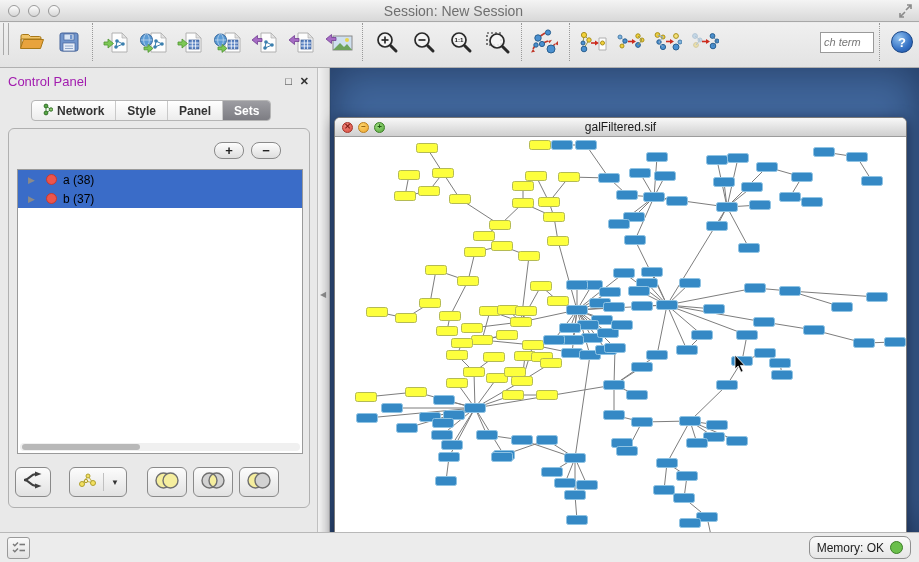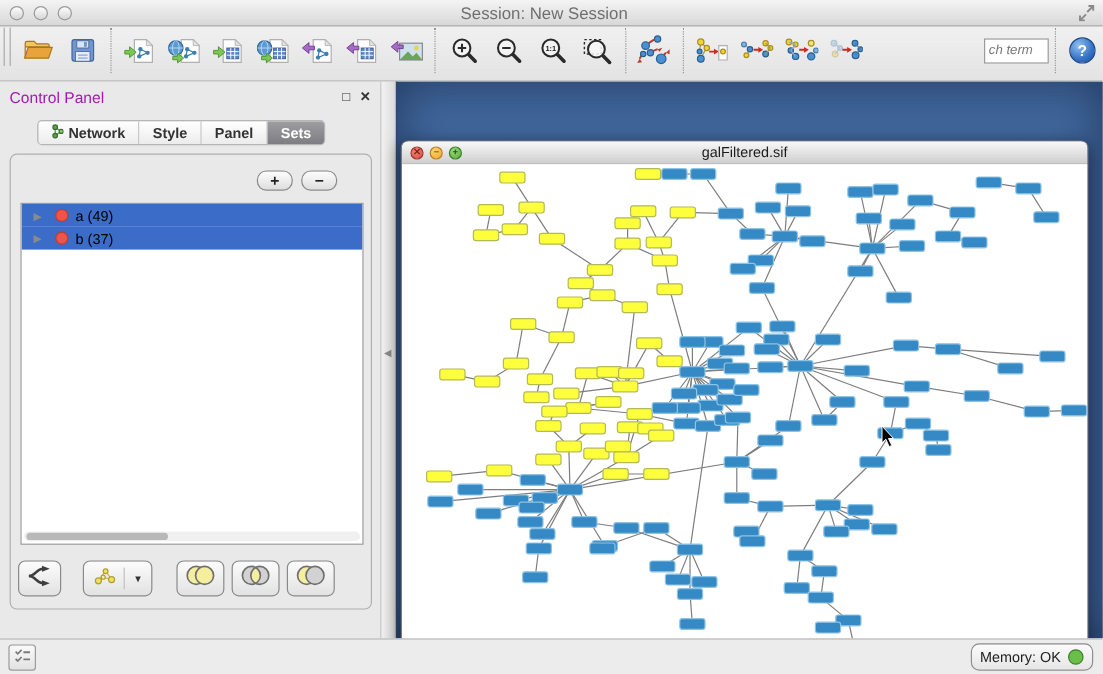--- a/index.html
+++ b/index.html
@@ -420,7 +420,7 @@
           <div class="set-row selected">
             <span class="row-expander">▶</span>
             <span class="row-dot"></span>
-            <span>a (49)</span>
+            <span>a (38)</span>
           </div>
           <div class="set-row selected">
             <span class="row-expander">▶</span>

